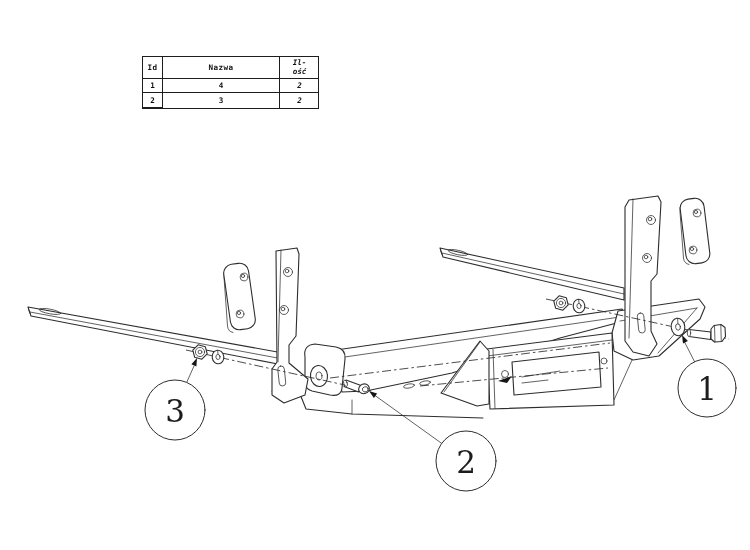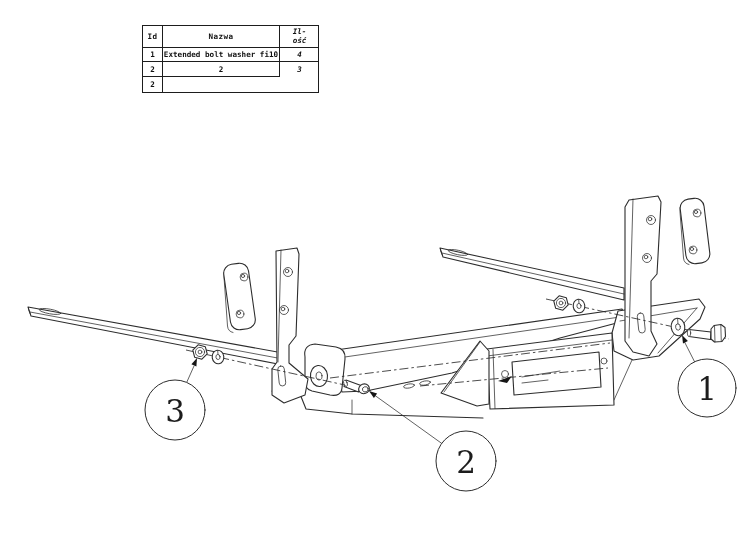--- a/index.html
+++ b/index.html
@@ -13,7 +13,7 @@
 
   
   .parts-table{
-    position:absolute;left:142px;top:25px;width:177px;
+    position:absolute;left:142px;top:56px;width:177px;
     border:1.6px solid #1d1d1d;
     display:grid;grid-template-columns:20px 117px 39px;
     background:#fff;color:#101010;

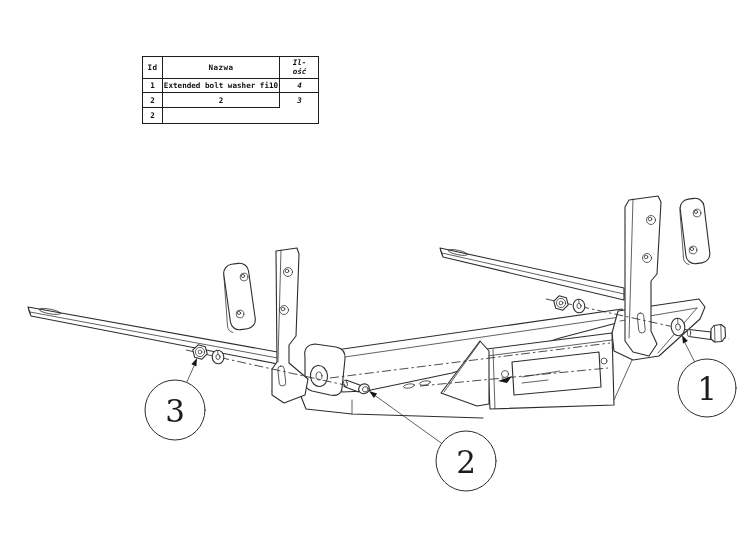--- a/index.html
+++ b/index.html
@@ -220,7 +220,6 @@
 ość</div>
 
     <div class="cell data">1</div>
-    <div class="cell data">Extended bolt washer fi10</div>
     <div class="cell data">4</div>
 
     <div class="cell data">2</div>

